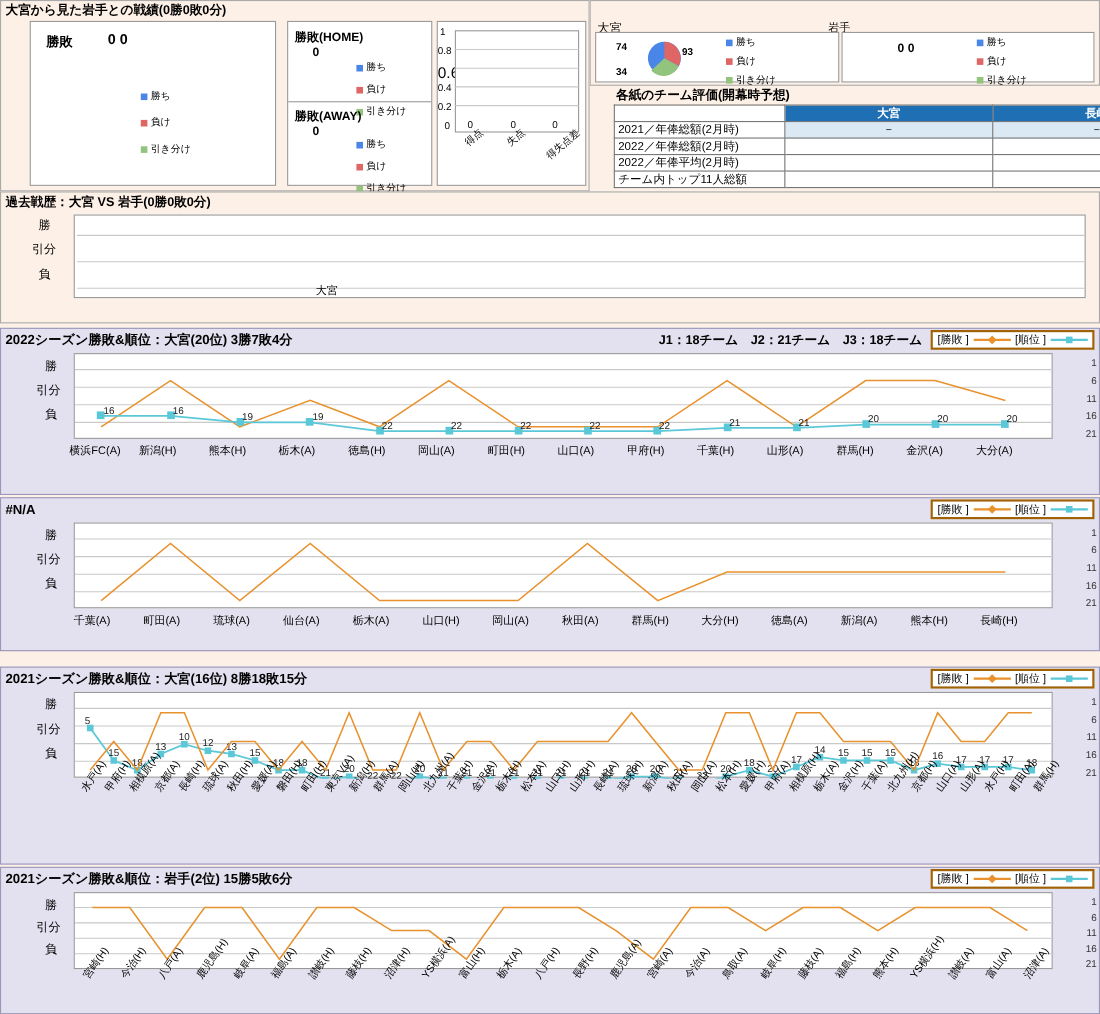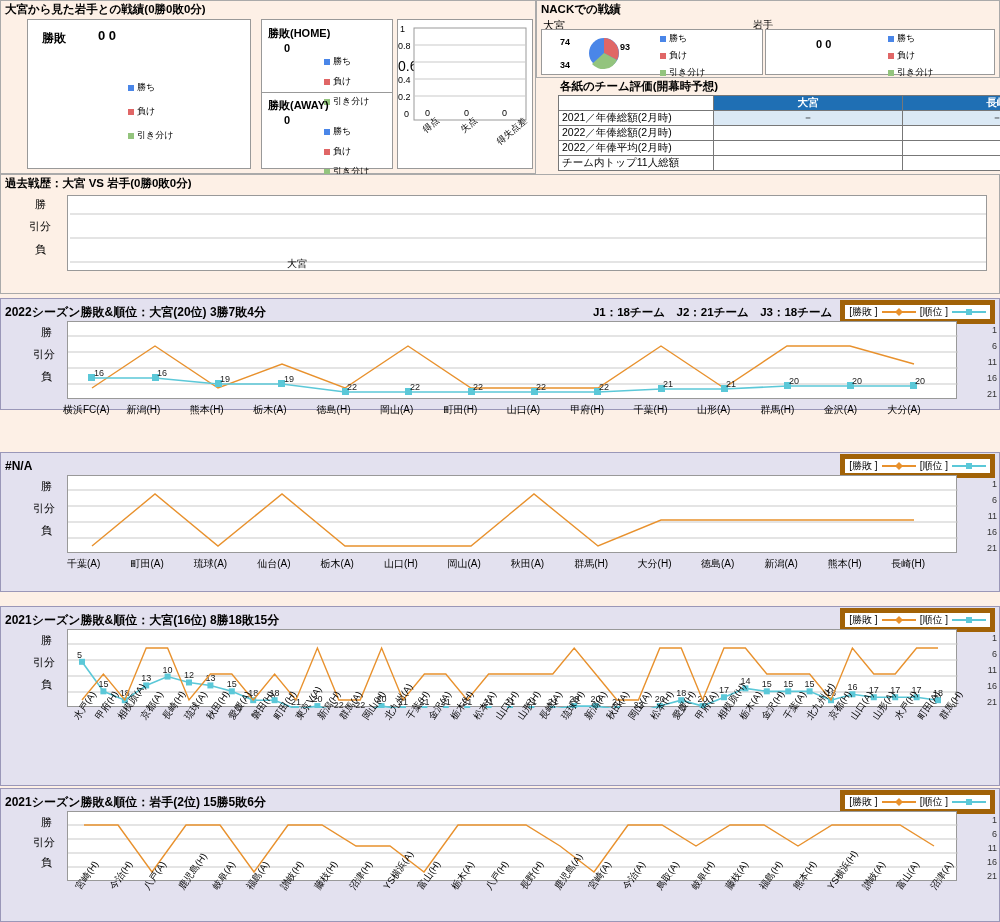--- a/index.html
+++ b/index.html
@@ -140,7 +140,6 @@
 </div>
 
 <div class="panel" id="nack">
-  <div class="sec-title">NACKでの戦績</div>
   <div style="position:absolute; left:6px; top:17px; font-size:11px;">大宮</div>
   <div style="position:absolute; left:216px; top:17px; font-size:10px;">岩手</div>
 

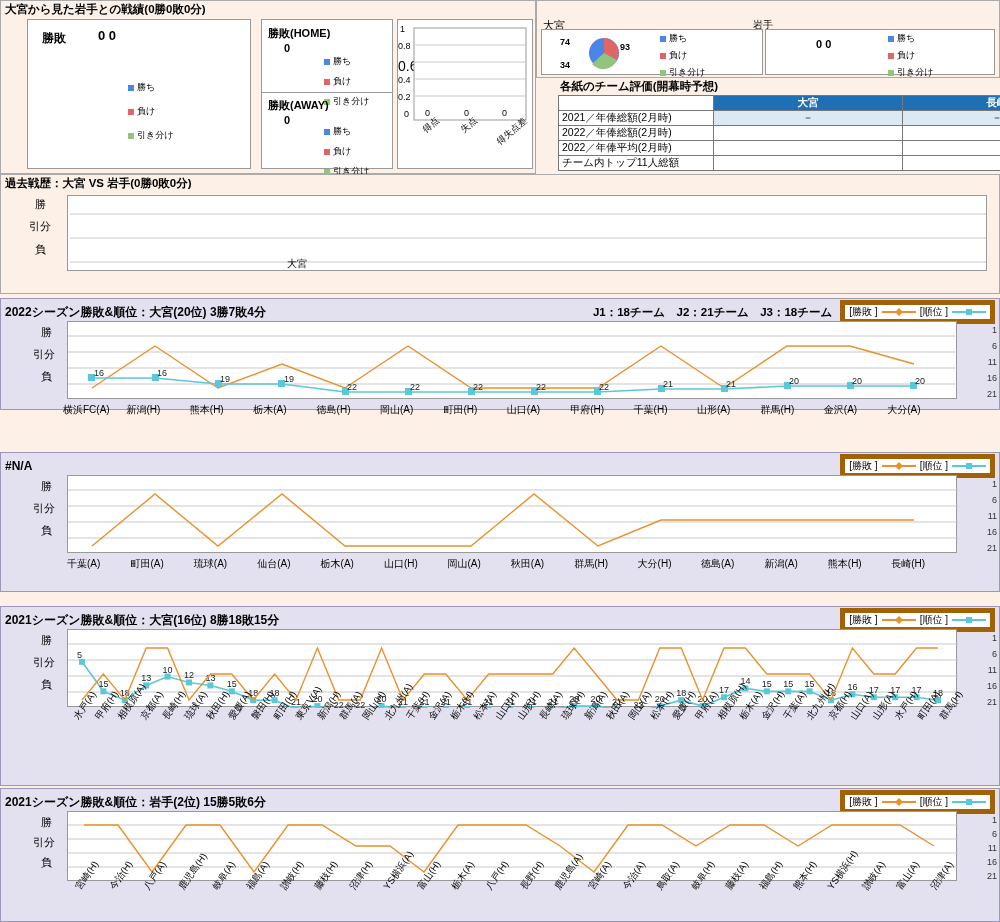--- a/index.html
+++ b/index.html
@@ -235,7 +235,7 @@
   <div style="position:absolute; left:286px; top:82px; font-size:10px;">大宮</div>
 </div>
 
-<div class="panel season" style="left:0; top:298px; height:112px;">
+<div class="panel season" style="left:0; top:298px; height:152px;">
   <div class="hdr">
     <div class="title">2022シーズン勝敗&amp;順位：大宮(20位) 3勝7敗4分</div>
     <div class="mid">J1：18チーム　J2：21チーム　J3：18チーム</div>

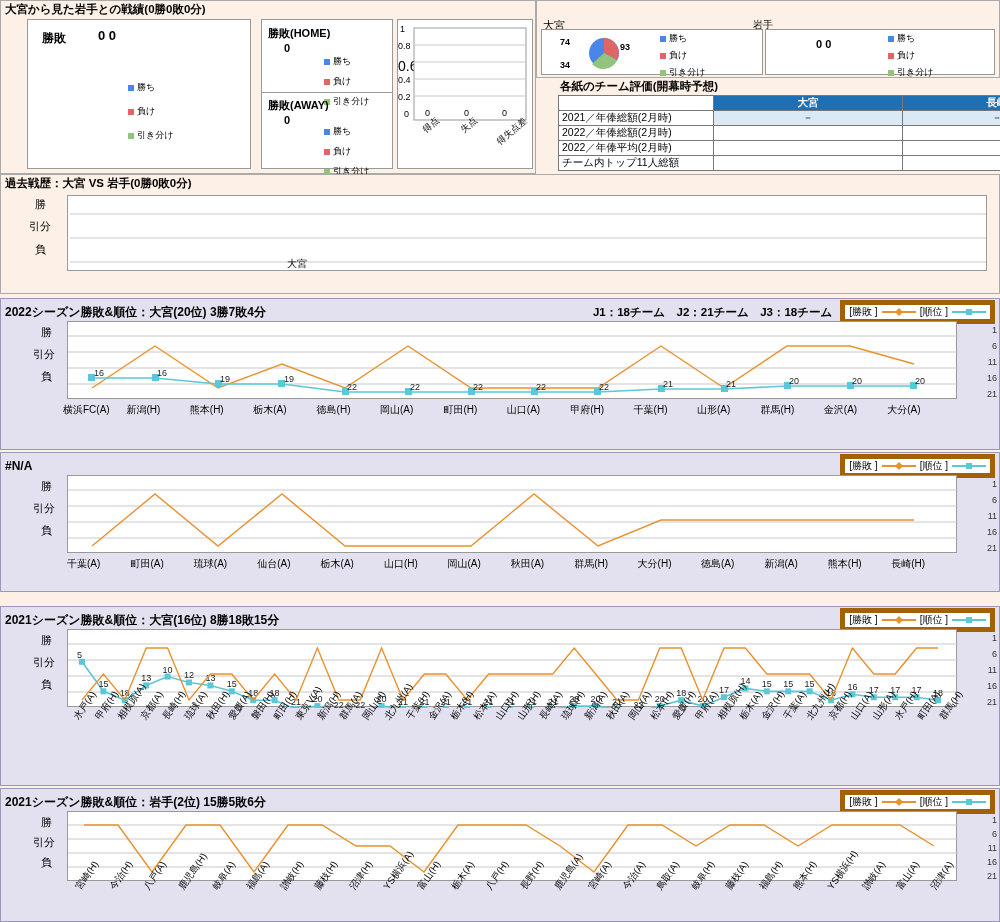--- a/index.html
+++ b/index.html
@@ -42,7 +42,7 @@
   .season .hdr { display:flex; align-items:center; padding:1px 4px; }
   .season .title { font-size:12px; font-weight:bold; }
   .season .mid { margin-left:auto; font-size:11.5px; font-weight:bold; }
-  .legend-box { border:5px solid #a16207; background:#fff; font-size:10px; padding:0 4px; margin-left:8px; display:flex; align-items:center; gap:4px;}
+  .legend-box { border:2px solid #a16207; background:#fff; font-size:10px; padding:0 4px; margin-left:8px; display:flex; align-items:center; gap:4px;}
   .plotwrap { background:#fff; border:1px solid #999; position:relative; }
   .ylab { position:absolute; left:0; font-size:11px; }
   .rlab { position:absolute; right:2px; font-size:9px; color:#333; }

